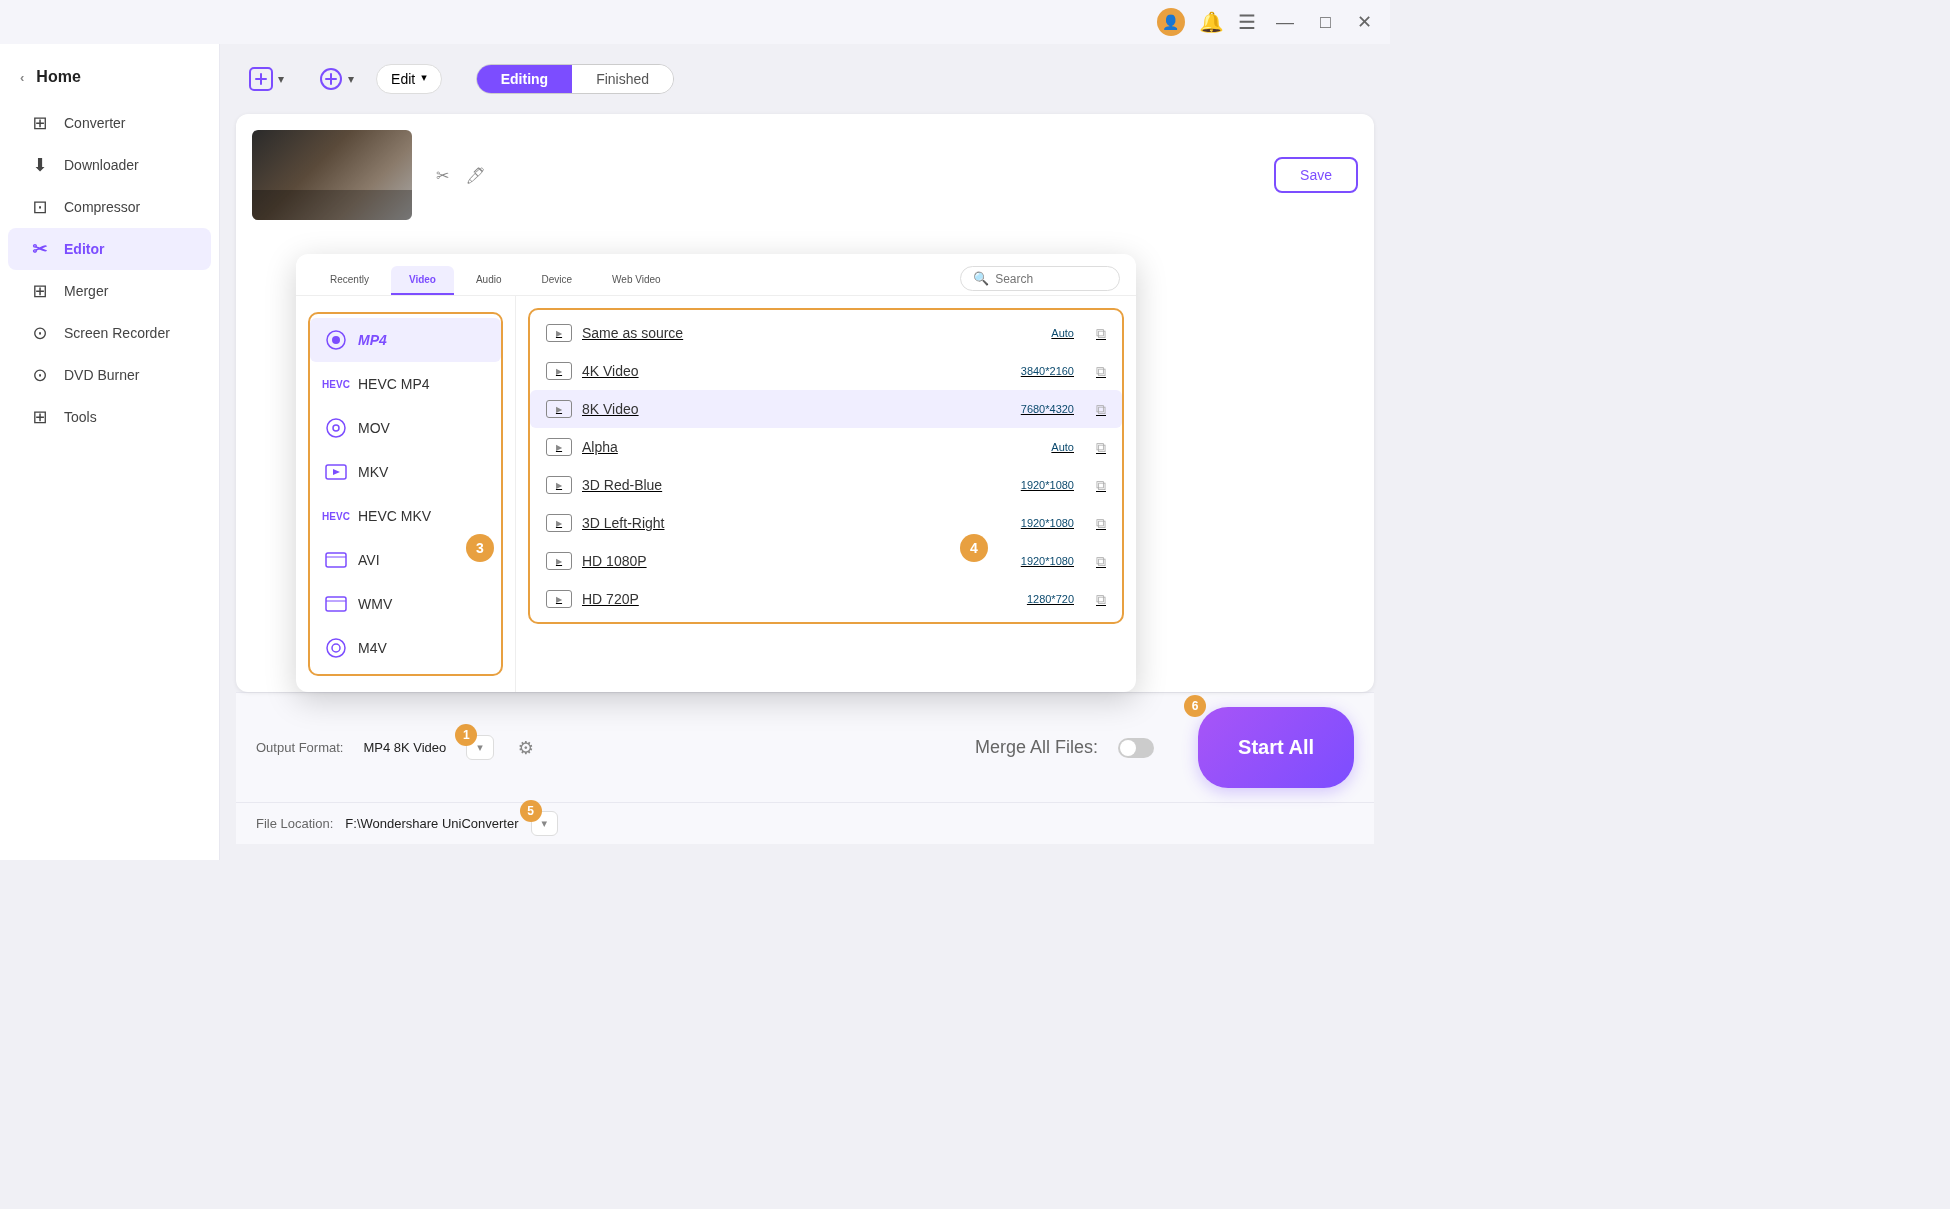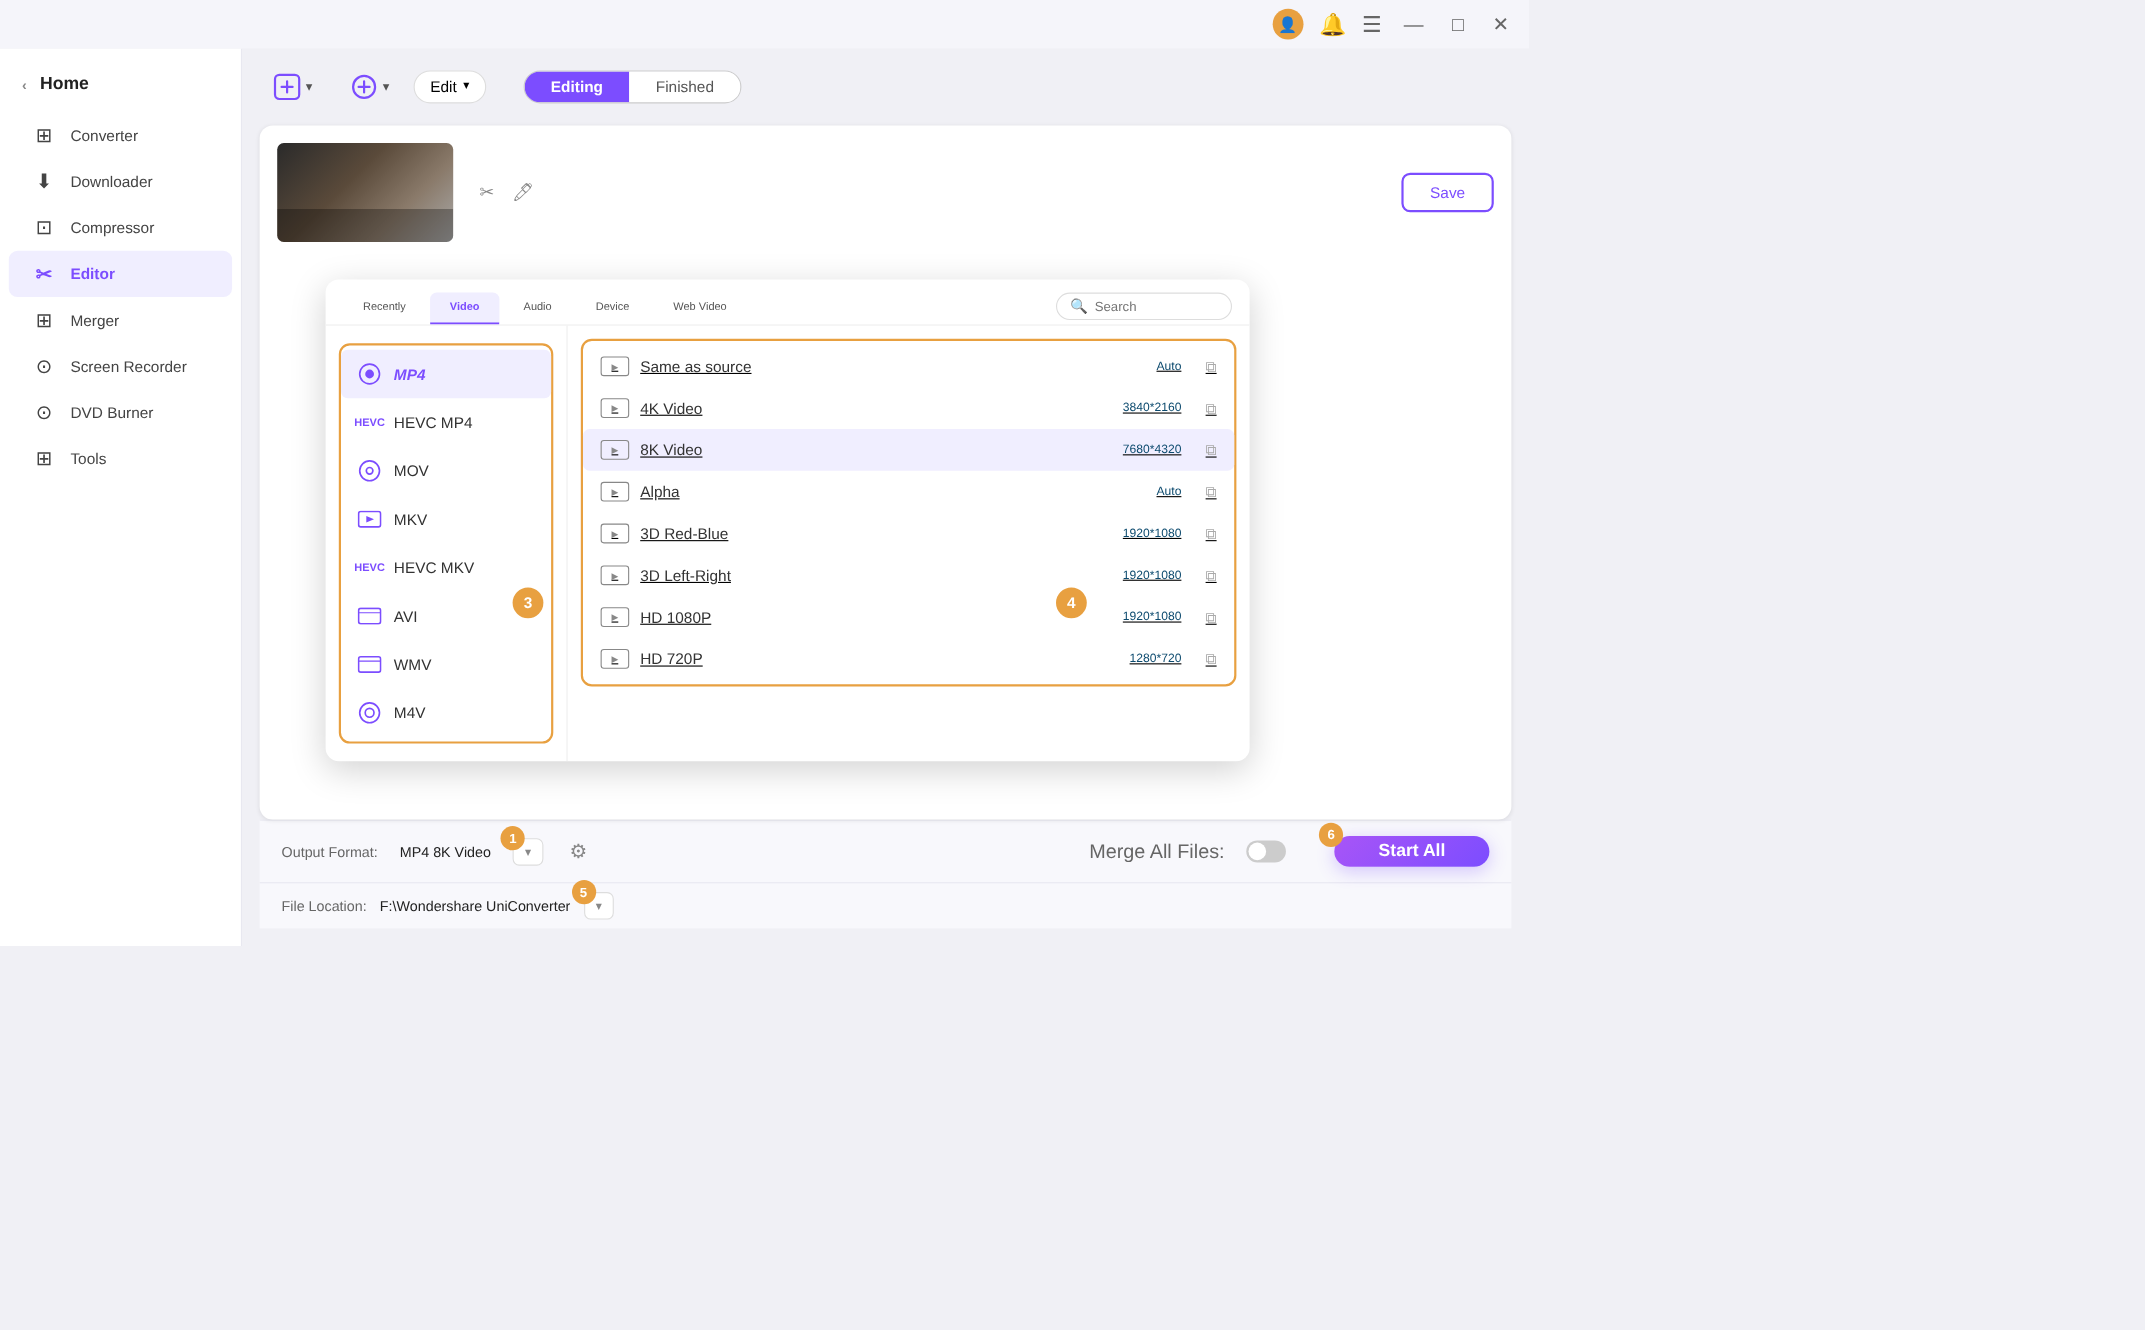--- a/index.html
+++ b/index.html
@@ -416,12 +416,12 @@
     }
     .start-btn {
       margin-left: auto;
-      padding: 5px 40px;
+      padding: 29px 40px;
       background: linear-gradient(135deg, #a855f7, #7c4dff);
       color: white;
       border: none;
       border-radius: 30px;
-      font-size: 16px;
+      font-size: 20px;
       font-weight: 600;
       cursor: pointer;
       box-shadow: 0 4px 16px rgba(124,77,255,0.3);

